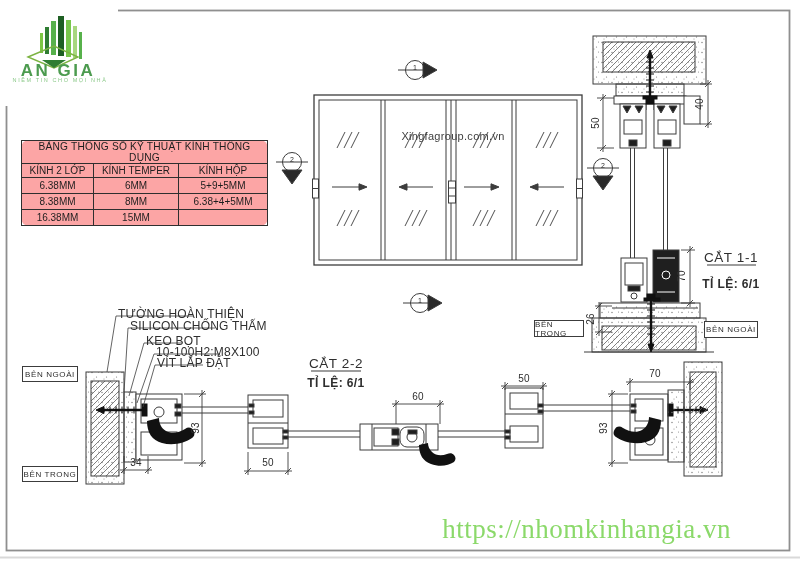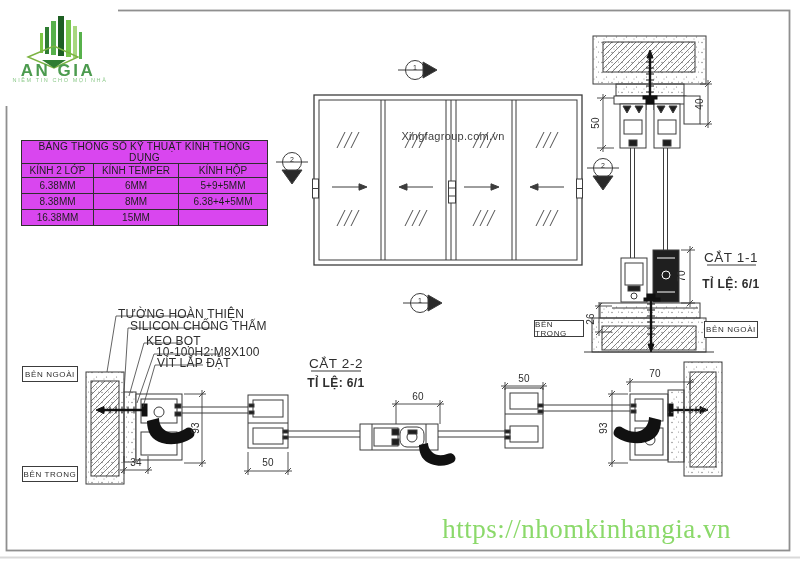--- a/index.html
+++ b/index.html
@@ -22,7 +22,7 @@
   .brand-tag  { font-size:5.5px; color:#8cc98a; letter-spacing:1.6px; }
   .url { font-size:27px; color:#8bd96a; letter-spacing:.5px; }
   table.spec { position:absolute; left:21px; top:140px; width:246px; border-collapse:collapse;
-               table-layout:fixed; background:#d946ef; }
+               table-layout:fixed; background:#fca5a5;border-radius:8px; }
   table.spec td { border:1px solid #2f2f2f; font-size:10px; text-align:center; height:16px;
                   overflow:hidden; color:#1e1e1e; padding:0; }
   table.spec tr.title-row td { font-size:10.2px; height:18px; letter-spacing:.2px; }

